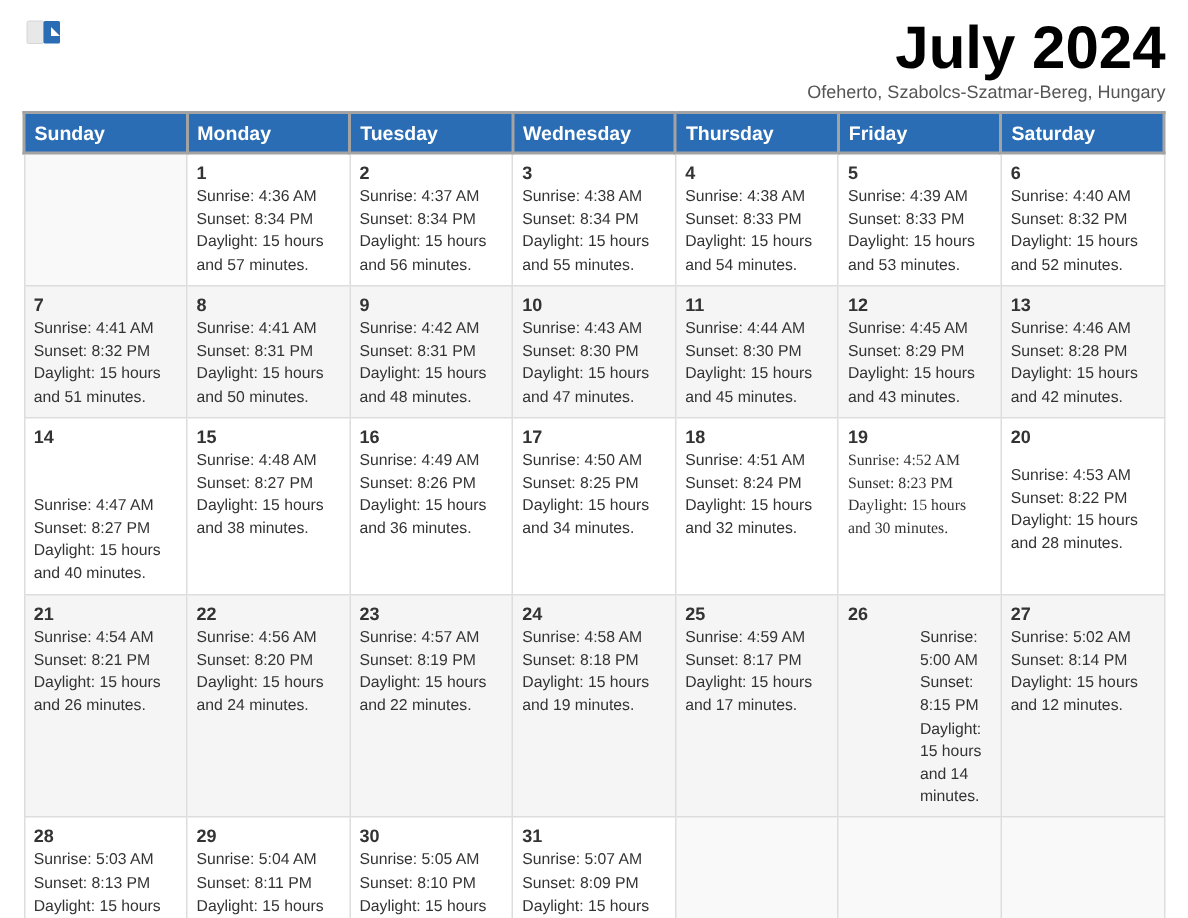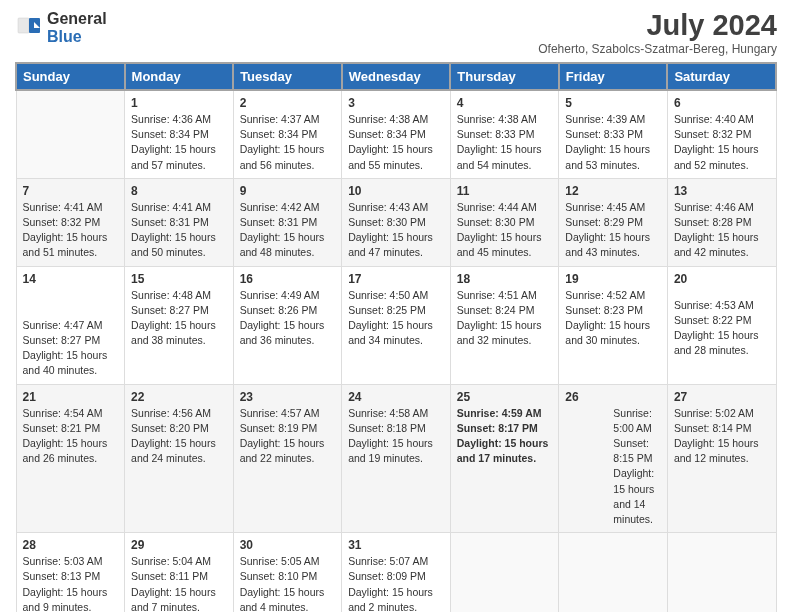--- a/index.html
+++ b/index.html
@@ -97,10 +97,6 @@
 
       <polygon points="19,8 25,14 19,14" fill="#fff"></polygon>
     </svg>
-    <div class="logo-text">
-      <span style="font-size:16px;font-weight:bold;color:#333;line-height:1.1;">General</span>
-      <span style="font-size:16px;font-weight:bold;color:#2a6db5;line-height:1.1;">Blue</span>
-    </div>
   </div>
   <div class="title-block">
     <div class="month-title">July 2024</div>

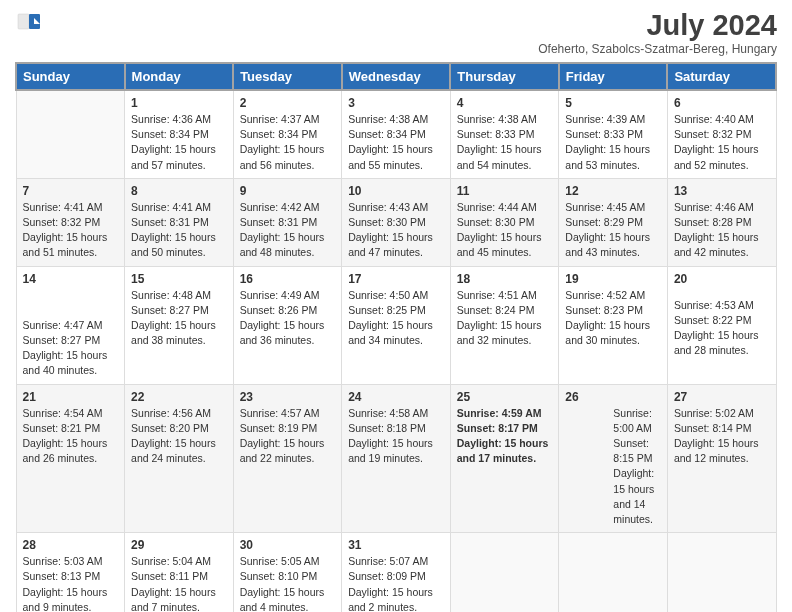--- a/index.html
+++ b/index.html
@@ -34,9 +34,9 @@
       text-align: right;
     }
     .month-title {
-      font-size: 29px;
+      font-size: 40px;
       font-weight: bold;
-      color: #404040;
+      color: #000000;
       line-height: 1.1;
     }
     .subtitle {

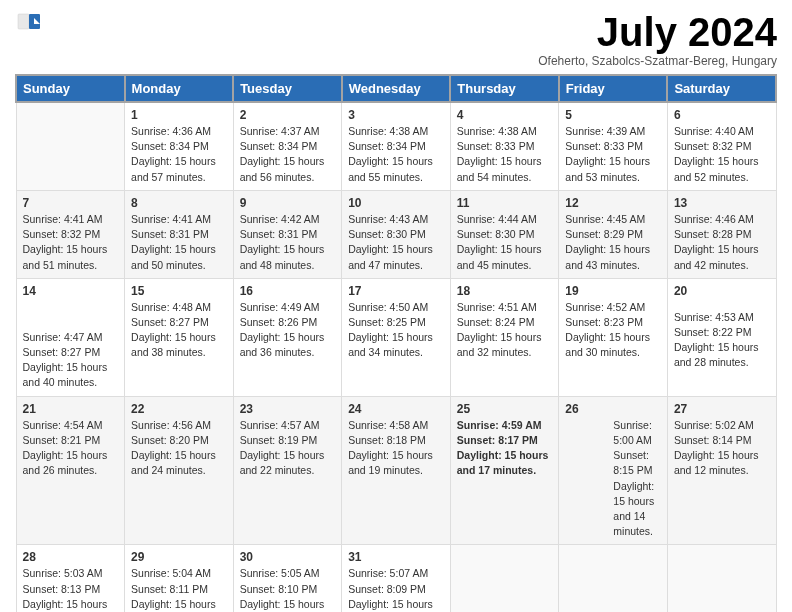--- a/index.html
+++ b/index.html
@@ -251,7 +251,7 @@
         </td>
         <td>
           <span class="day-number">19</span>
-          <div class="day-info" style="white-space: pre-line;">Sunrise: 4:52 AM
+          <div class="day-info" style="white-space: pre-line; font-family: Liberation Serif, serif;">Sunrise: 4:52 AM
 Sunset: 8:23 PM
 Daylight: 15 hours
 and 30 minutes.</div>

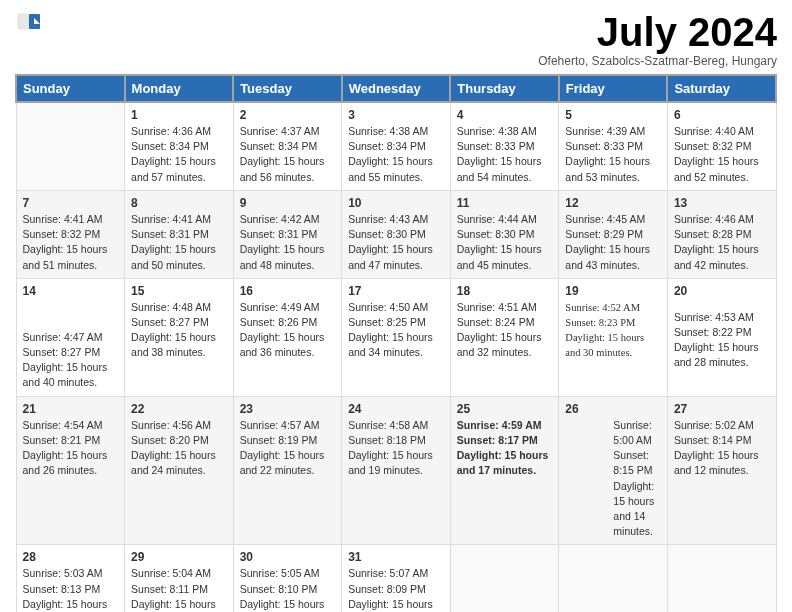--- a/index.html
+++ b/index.html
@@ -295,7 +295,7 @@
         </td>
         <td>
           <span class="day-number">25</span>
-          <div class="day-info" style="white-space: pre-line; font-weight: bold;">Sunrise: 4:59 AM
+          <div class="day-info" style="white-space: pre-line;">Sunrise: 4:59 AM
 Sunset: 8:17 PM
 Daylight: 15 hours
 and 17 minutes.</div>

